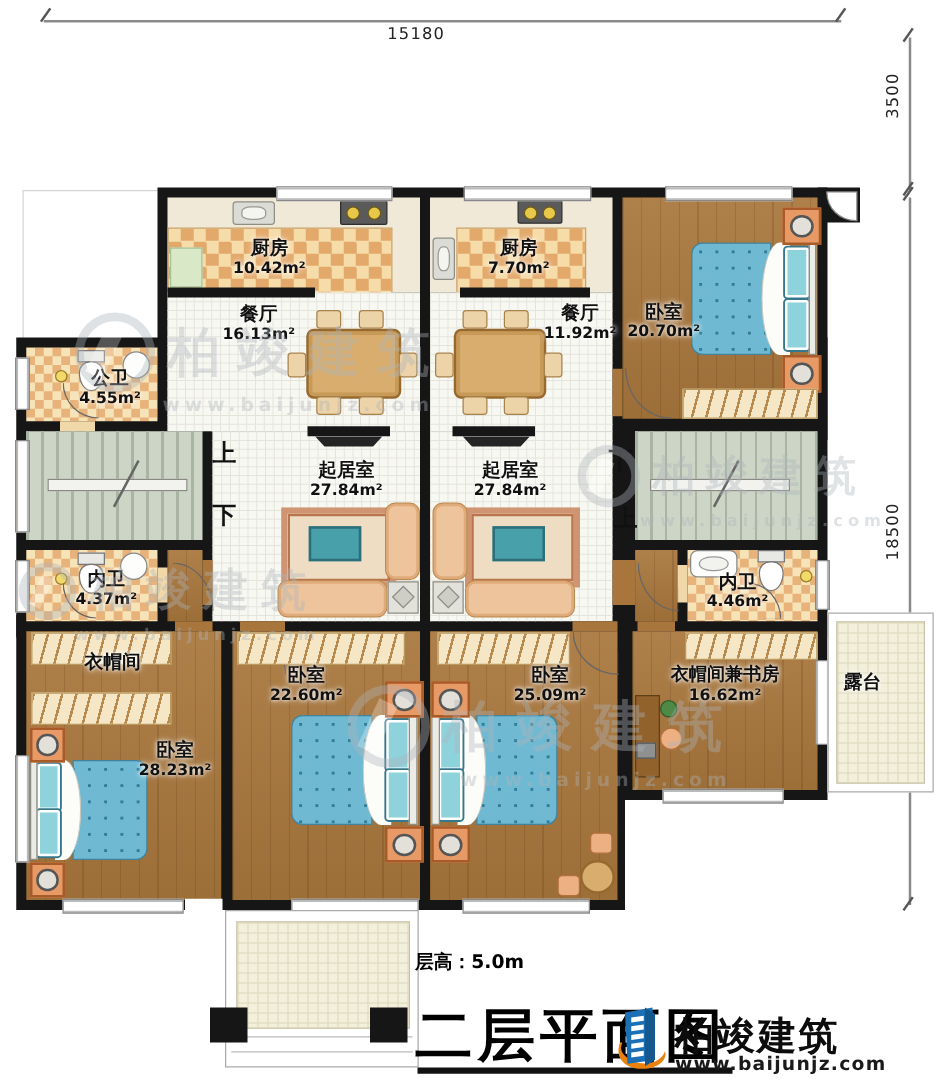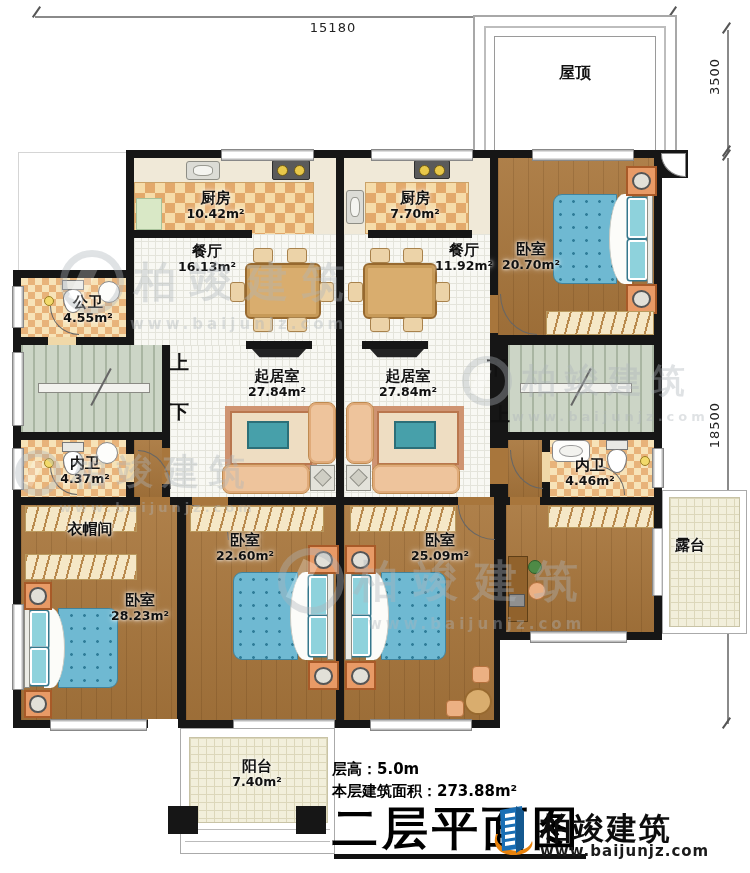--- a/index.html
+++ b/index.html
@@ -108,11 +108,6 @@
   <div class="dimtick" style="left:720px;top:722px;"></div>
   <div class="dimtext vert" style="left:707px;top:402px;">18500</div>
 
-  <div class="abs" style="left:473px;top:15px;width:200px;height:136px;border:2px solid #a8a8a8;background:#fff;">
-    <div class="abs" style="left:9px;top:9px;right:9px;bottom:0;border:2px solid #bdbdbd;"></div>
-    <div class="abs" style="left:19px;top:19px;right:19px;bottom:0;border:1px solid #9a9a9a;"></div>
-    <div class="rooflbl">屋顶</div>
-  </div>
 
   <div class="abs" style="left:18px;top:152px;width:112px;height:120px;border:1px solid #d5d5d5;border-right:none;"></div>
 

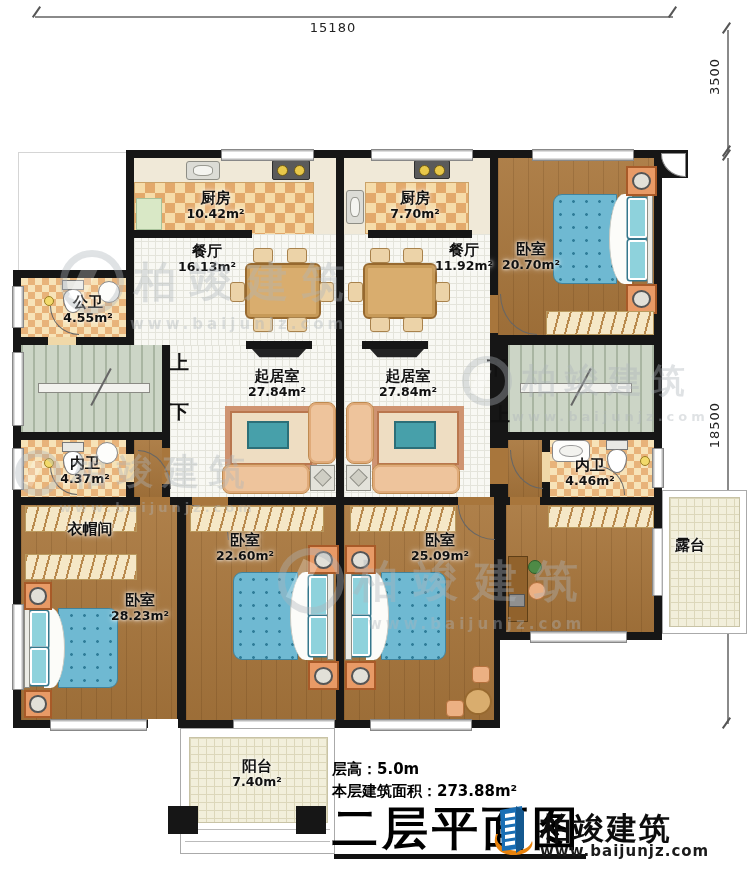--- a/index.html
+++ b/index.html
@@ -358,6 +358,10 @@
     <span class="rname">卧室</span>
       <span class="rarea">25.09m²</span>
     </div>
+  <div class="rlabel" style="left:518px;top:532px;width:124px;">
+    <span class="rname" style="font-size:14.5px;">衣帽间兼书房</span>
+      <span class="rarea">16.62m²</span>
+    </div>
   <div class="rlabel" style="left:650px;top:537px;width:80px;">
     <span class="rname">露台</span>
     </div>

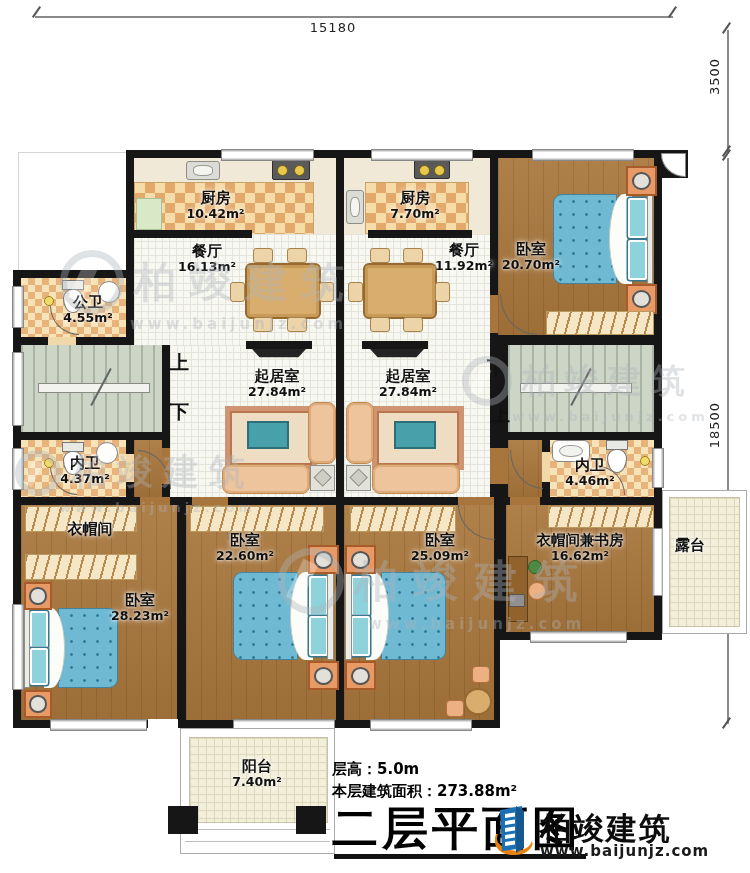--- a/index.html
+++ b/index.html
@@ -365,10 +365,6 @@
   <div class="rlabel" style="left:650px;top:537px;width:80px;">
     <span class="rname">露台</span>
     </div>
-  <div class="rlabel" style="left:212px;top:758px;width:90px;">
-    <span class="rname">阳台</span>
-      <span class="rarea">7.40m²</span>
-    </div>
 
   <div class="wm" style="left:60px;top:250px;">
     <div class="row">

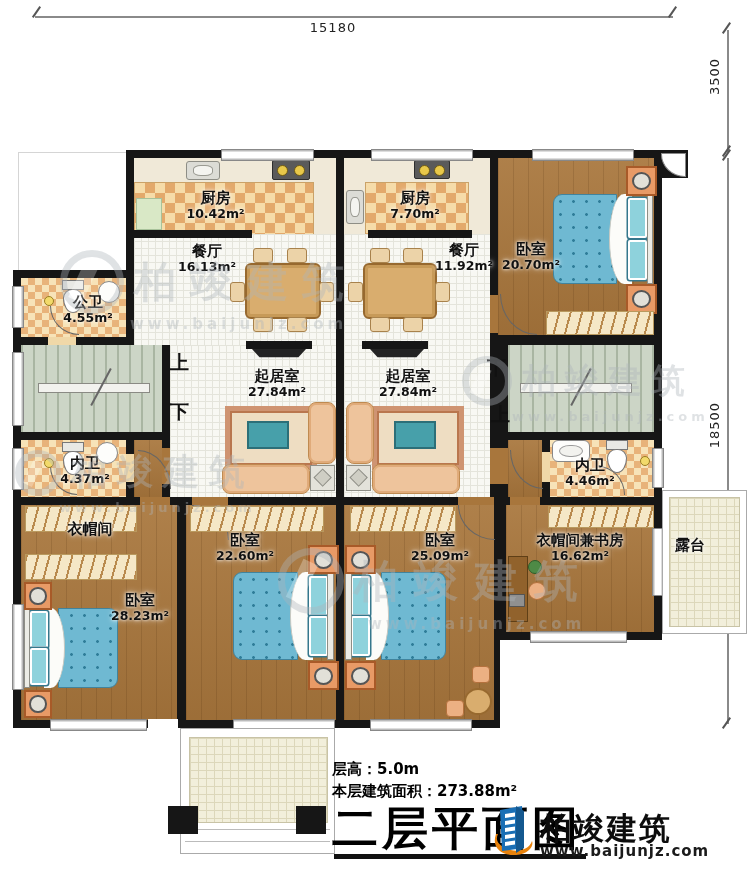--- a/index.html
+++ b/index.html
@@ -396,7 +396,6 @@
   </div>
 
   <div class="f-small" style="left:332px;top:760px;">层高：5.0m</div>
-  <div class="f-small" style="left:332px;top:782px;">本层建筑面积：273.88m²</div>
   <div class="f-title" style="left:332px;top:798px;">二层平面图</div>
   <div class="f-underline" style="left:334px;top:854px;width:252px;height:5px;"></div>
 

